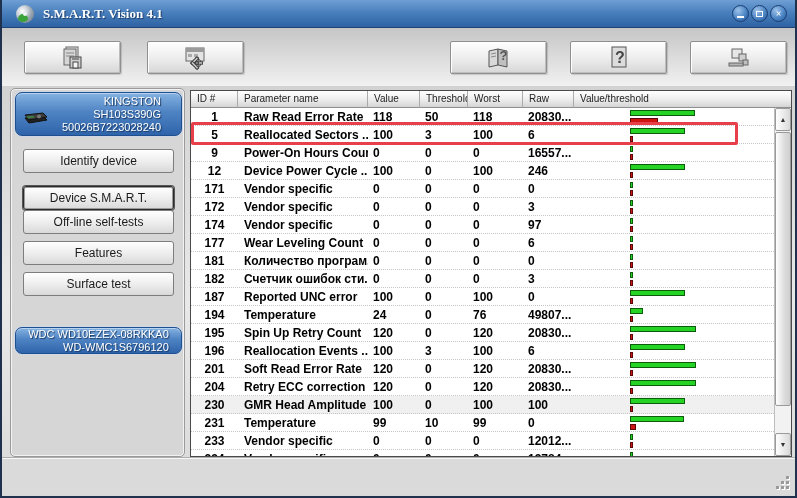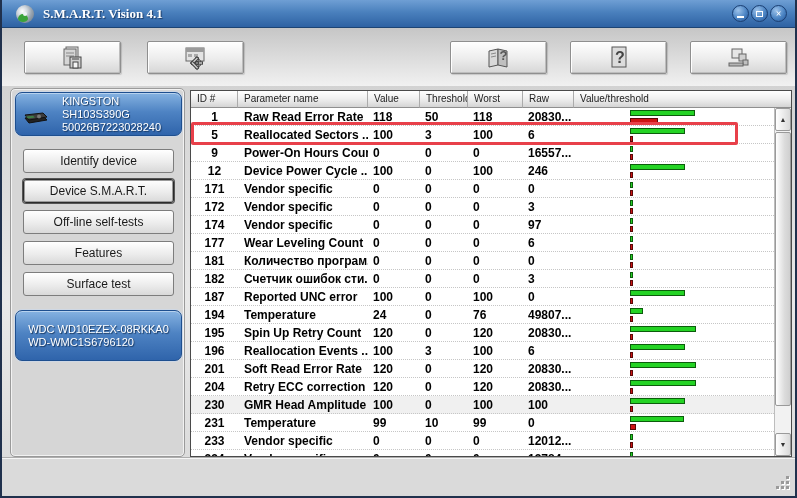--- a/index.html
+++ b/index.html
@@ -72,7 +72,7 @@
     background:linear-gradient(180deg,#85b2e1 0%,#4e83c3 45%,#2f64ab 100%);
     border:1px solid #1e4f8f; border-radius:7px;
     box-shadow:inset 0 1px 0 #b7d2ee, 0 0 0 1px #cfd8e4;
-    color:#fff; text-align:left; font-size:11px; line-height:13px;
+    color:#fff; text-align:right; font-size:11px; line-height:13px;
     display:flex; align-items:center; justify-content:center; cursor:pointer;
     text-shadow:1px 1px 1px #17365e;
   }

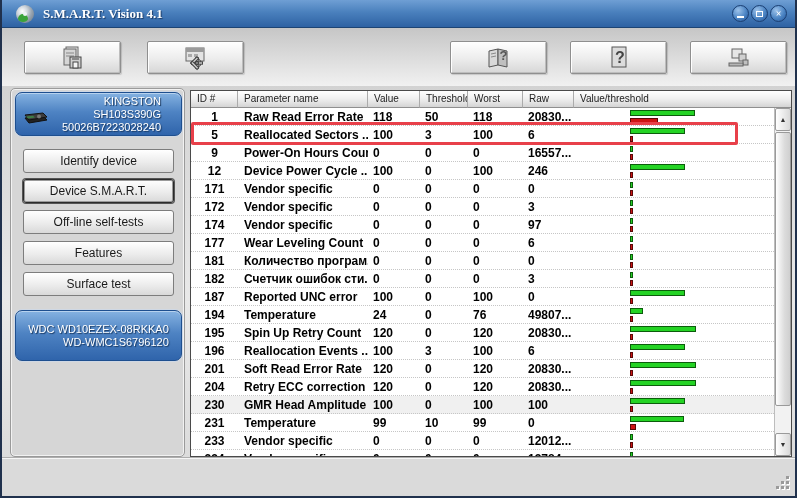--- a/index.html
+++ b/index.html
@@ -90,6 +90,7 @@
   .side-btn.active {
     border:1px solid #2b2b2b;
     box-shadow:0 0 0 1px #555, inset 0 0 0 1px #9a9a9a;
+    margin-top:7px;
   }
 
   

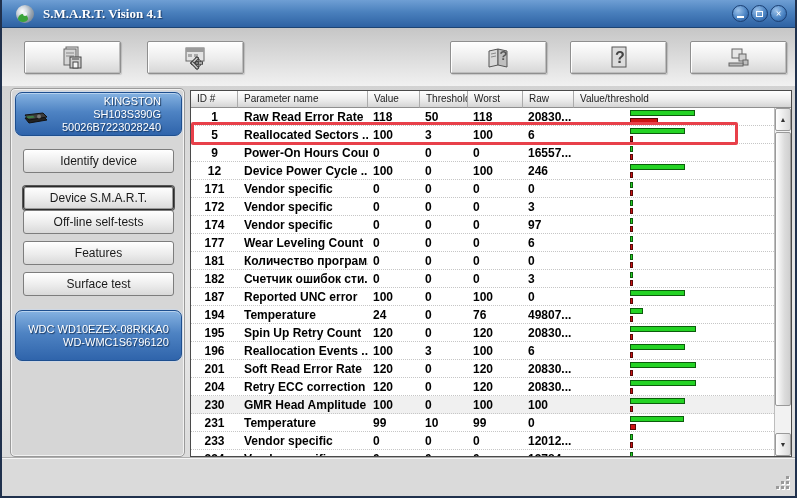--- a/index.html
+++ b/index.html
@@ -77,7 +77,7 @@
     text-shadow:1px 1px 1px #17365e;
   }
   .device-top { top:3px; height:44px; }
-  .device-bottom { top:221px; height:51px; }
+  .device-bottom { top:238px; height:27px; }
   .device-top .dev-text { margin-left:30px; margin-right:4px; }
   .hdd-icon { position:absolute; left:7px; top:16px; }
   .side-btn {

